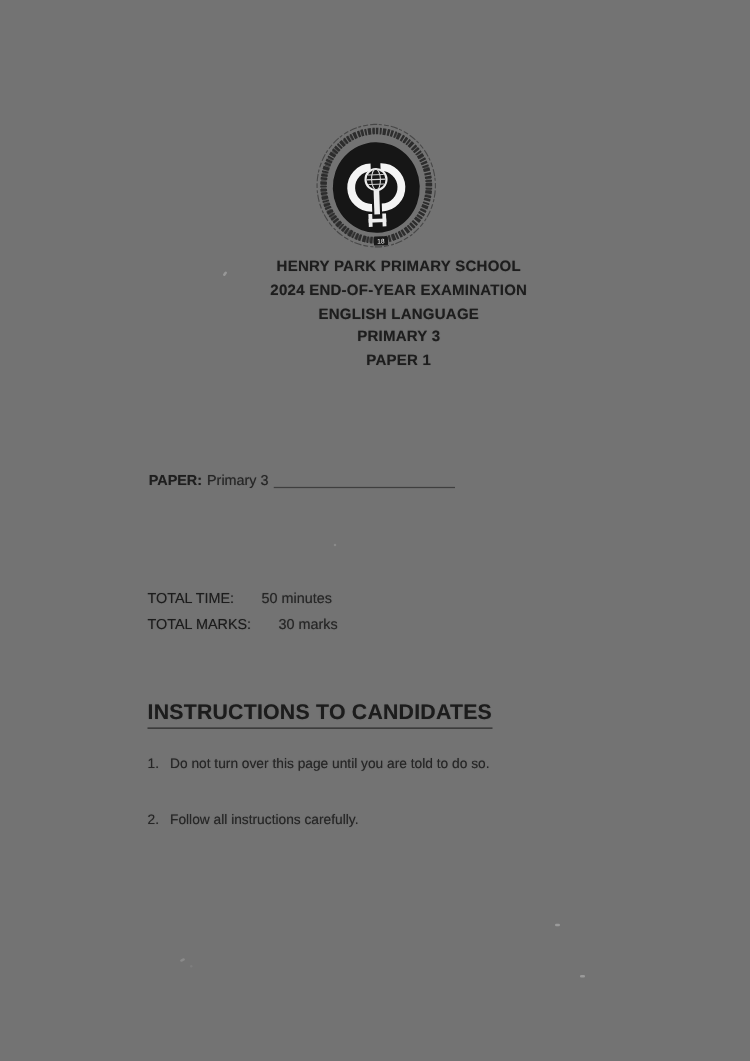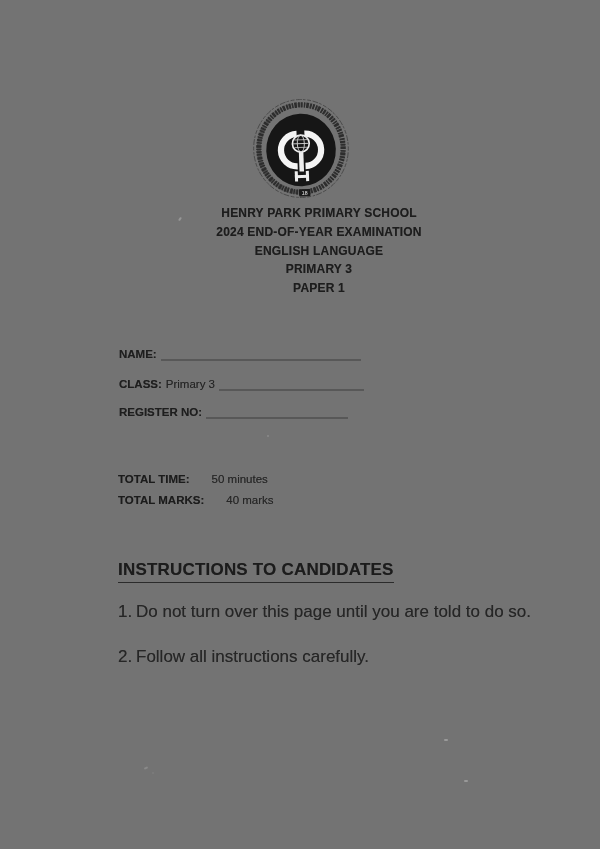--- a/index.html
+++ b/index.html
@@ -129,9 +129,6 @@
     <div>PAPER 1</div>
   </div>
 
-  <div class="field-row row-name scan-text">
-    <span class="field-label">NAME:</span><span class="blank-line ul-name"></span>
-  </div>
 
   <div class="field-row row-class scan-text">
     <span class="field-label">CLASS:</span><span class="field-value">Primary 3</span><span class="blank-line ul-class"></span>

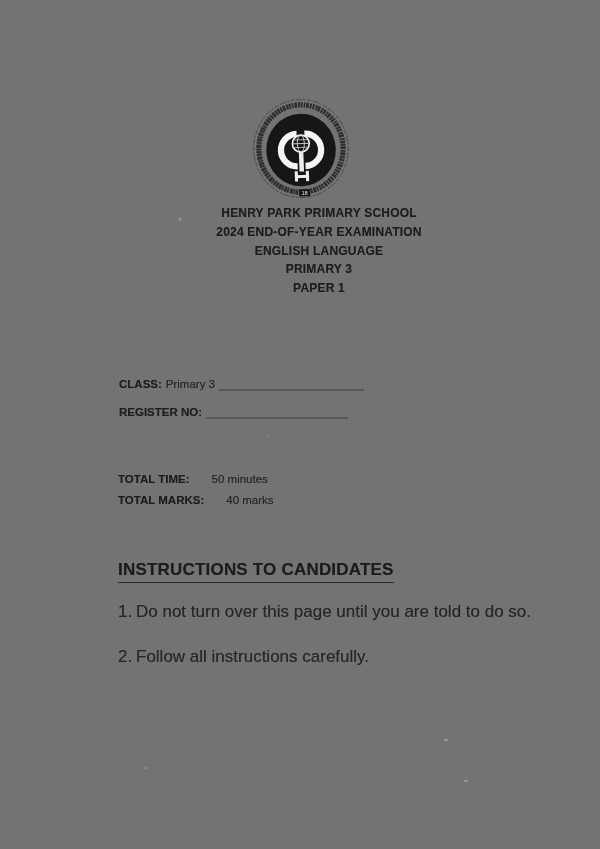--- a/index.html
+++ b/index.html
@@ -131,7 +131,7 @@
 
 
   <div class="field-row row-class scan-text">
-    <span class="field-label">CLASS:</span><span class="field-value">Primary 3</span><span class="blank-line ul-class"></span>
+    <span class="field-label">PAPER:</span><span class="field-value">Primary 3</span><span class="blank-line ul-class"></span>
   </div>
 
   <div class="field-row row-reg scan-text">

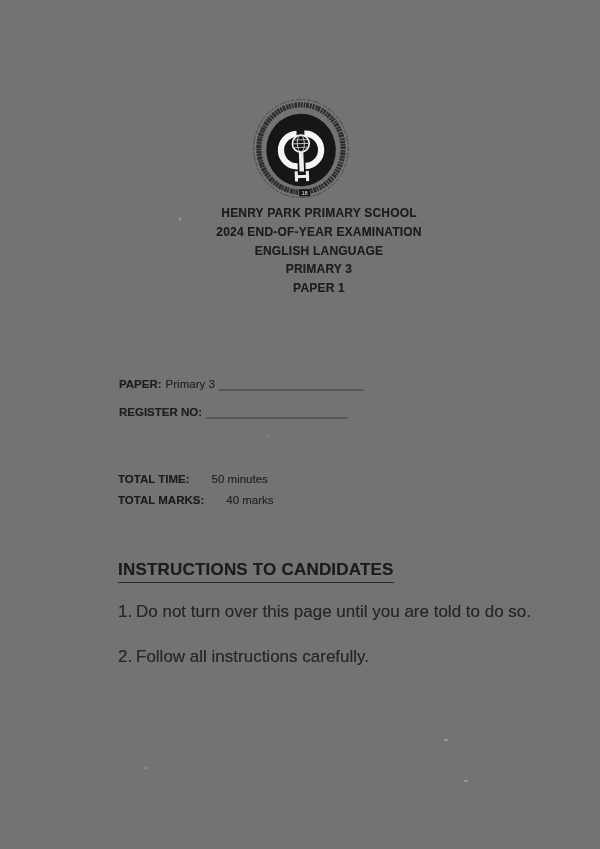--- a/index.html
+++ b/index.html
@@ -134,9 +134,6 @@
     <span class="field-label">PAPER:</span><span class="field-value">Primary 3</span><span class="blank-line ul-class"></span>
   </div>
 
-  <div class="field-row row-reg scan-text">
-    <span class="field-label">REGISTER NO:</span><span class="blank-line ul-reg"></span>
-  </div>
 
   <div class="total-row row-time scan-text">
     <span class="total-label">TOTAL TIME:</span><span class="total-value">50 minutes</span>

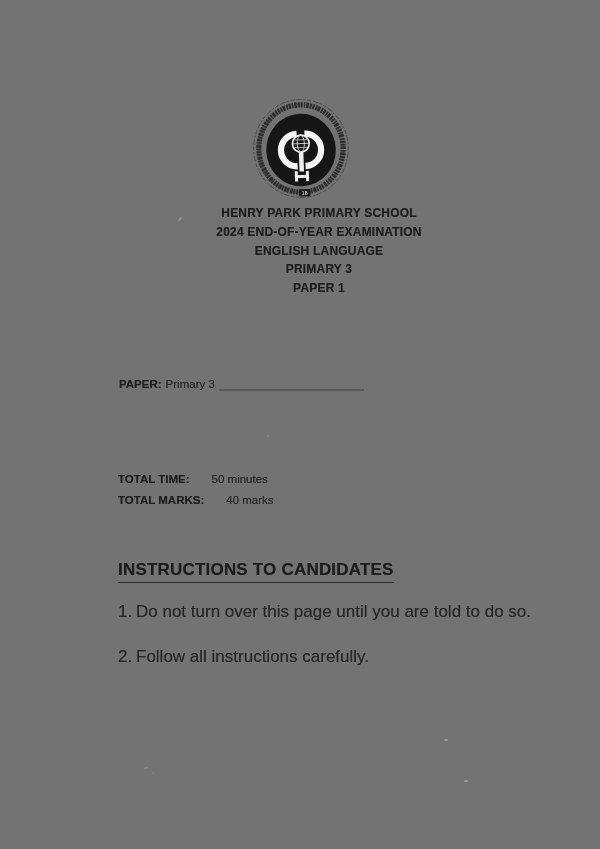--- a/index.html
+++ b/index.html
@@ -56,7 +56,7 @@
   }
   .row-time{ top:472px; }
   .row-marks{ top:493px; }
-  .total-label{ font-weight:bold; color:#1c1c1c; }
+  .total-label{ font-weight:normal; color:#1c1c1c; }
   .total-value{ margin-left:22px; color:#262626; }
 
   

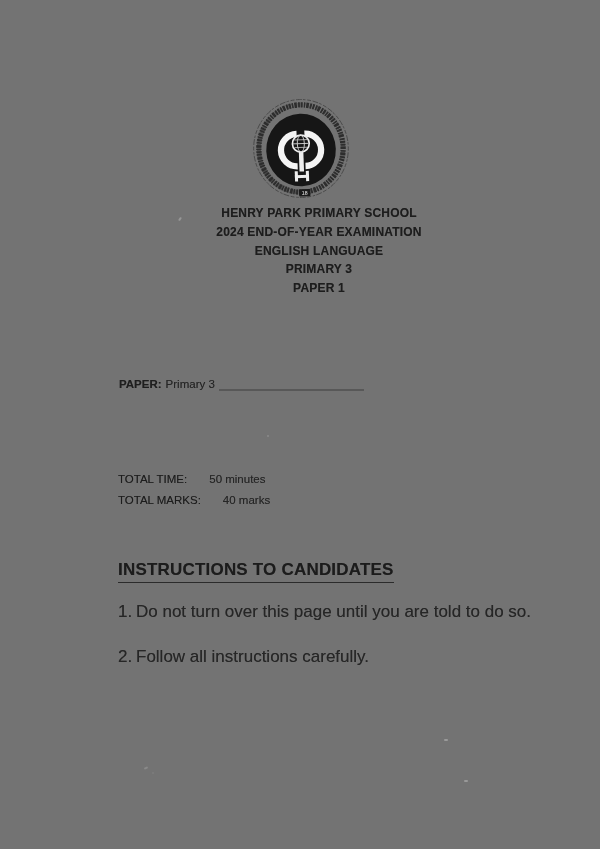--- a/index.html
+++ b/index.html
@@ -139,7 +139,7 @@
     <span class="total-label">TOTAL TIME:</span><span class="total-value">50 minutes</span>
   </div>
   <div class="total-row row-marks scan-text">
-    <span class="total-label">TOTAL MARKS:</span><span class="total-value">40 marks</span>
+    <span class="total-label">TOTAL MARKS:</span><span class="total-value">30 marks</span>
   </div>
 
   <div class="instructions-heading scan-text">

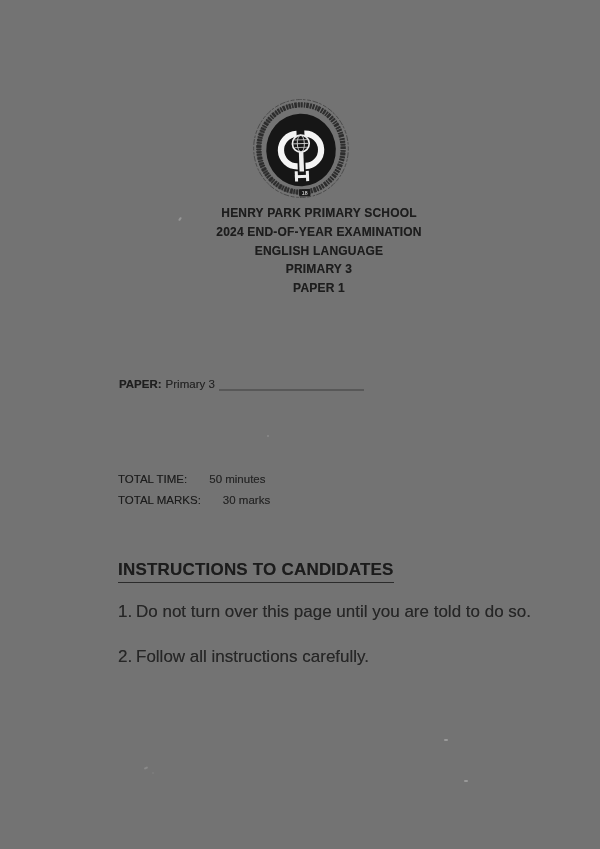--- a/index.html
+++ b/index.html
@@ -70,7 +70,7 @@
   }
   .instr-item{
     position:absolute; left:118px;
-    font-size:17px; line-height:15px; white-space:nowrap; color:#262626;
+    font-size:11px; line-height:15px; white-space:nowrap; color:#262626;
   }
   .item-1{ top:604px; }
   .item-2{ top:625px;margin-top:24px; }

